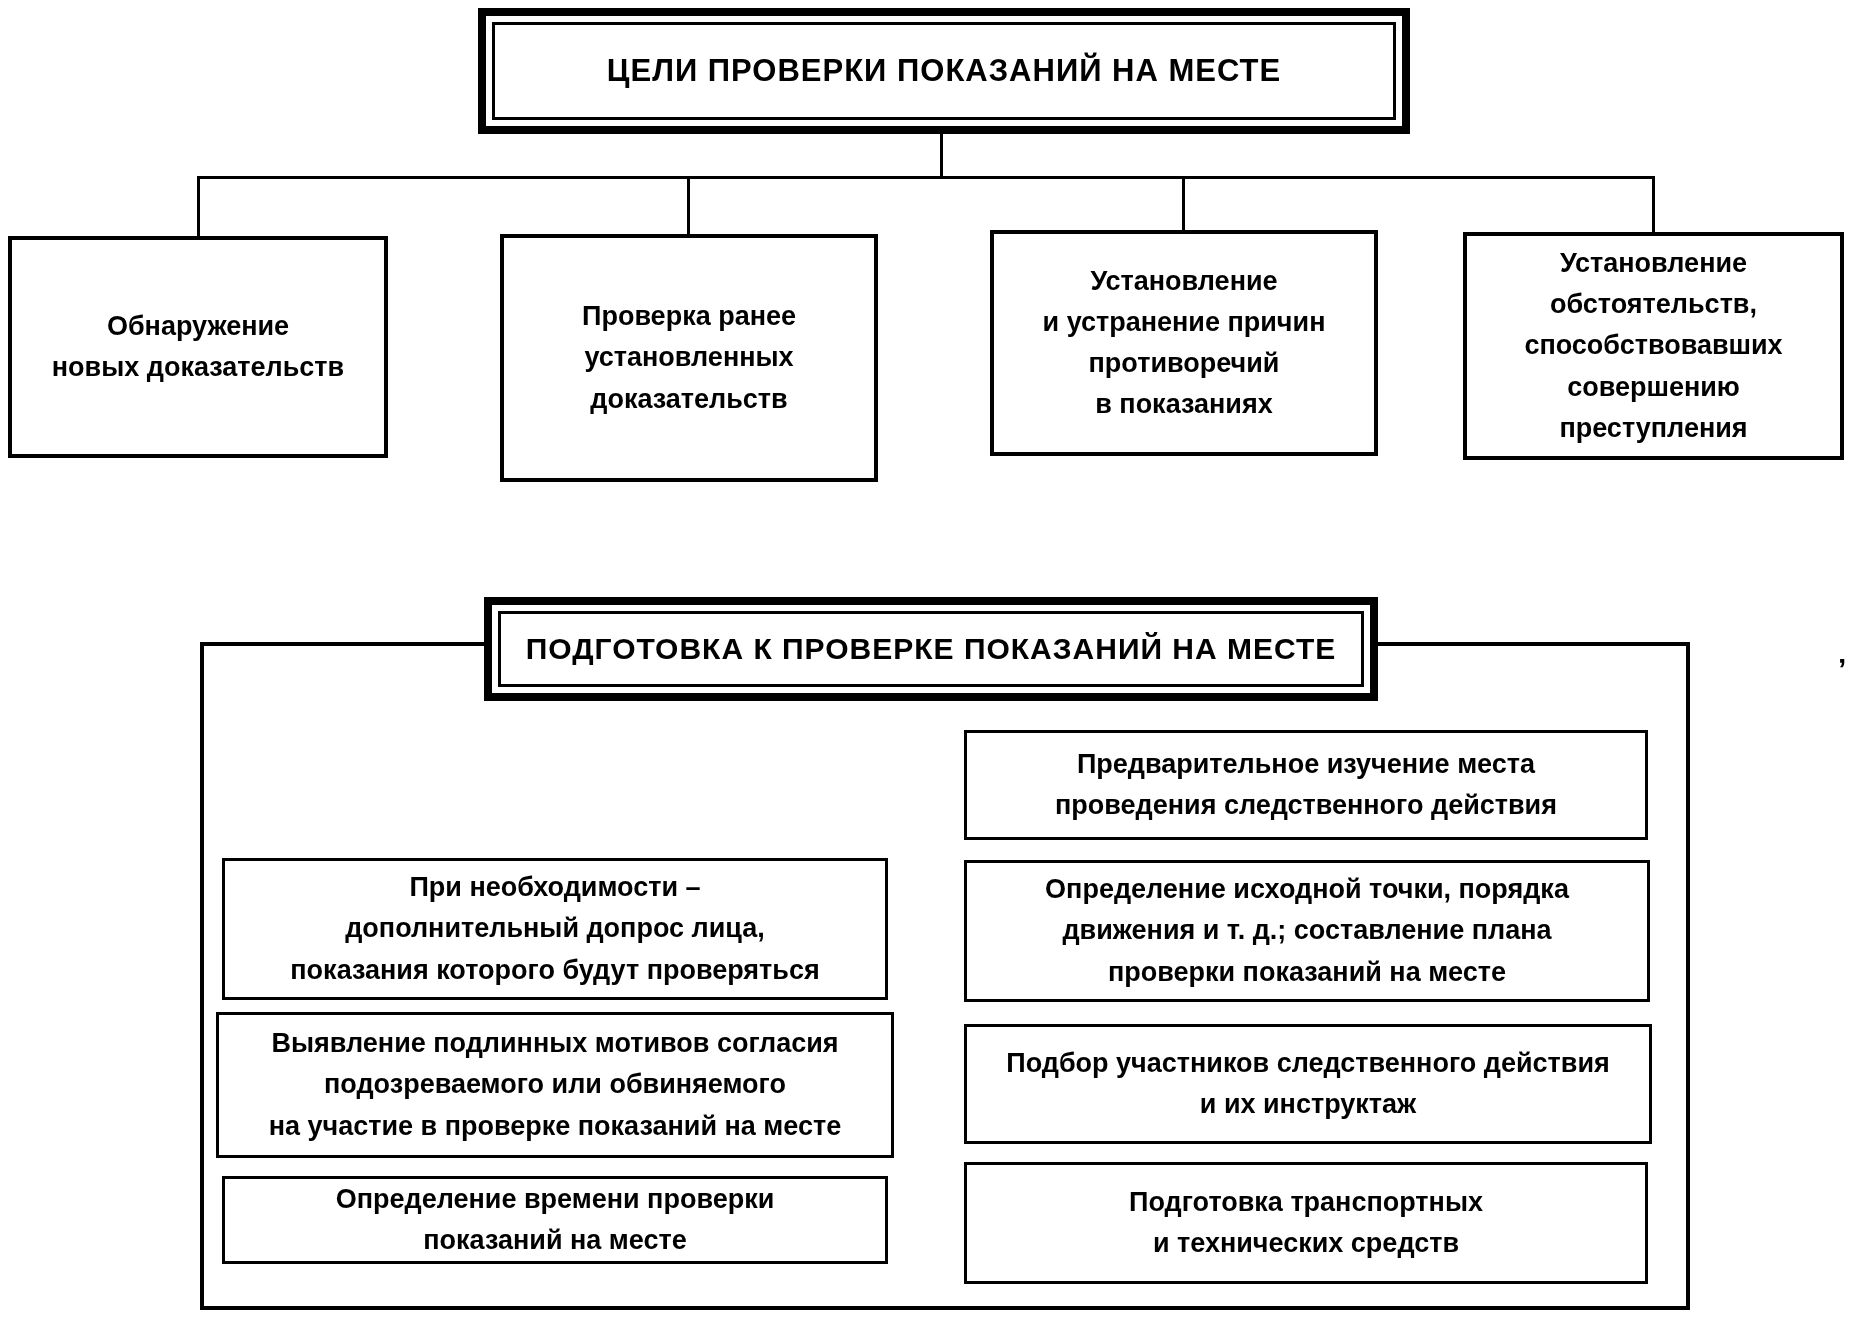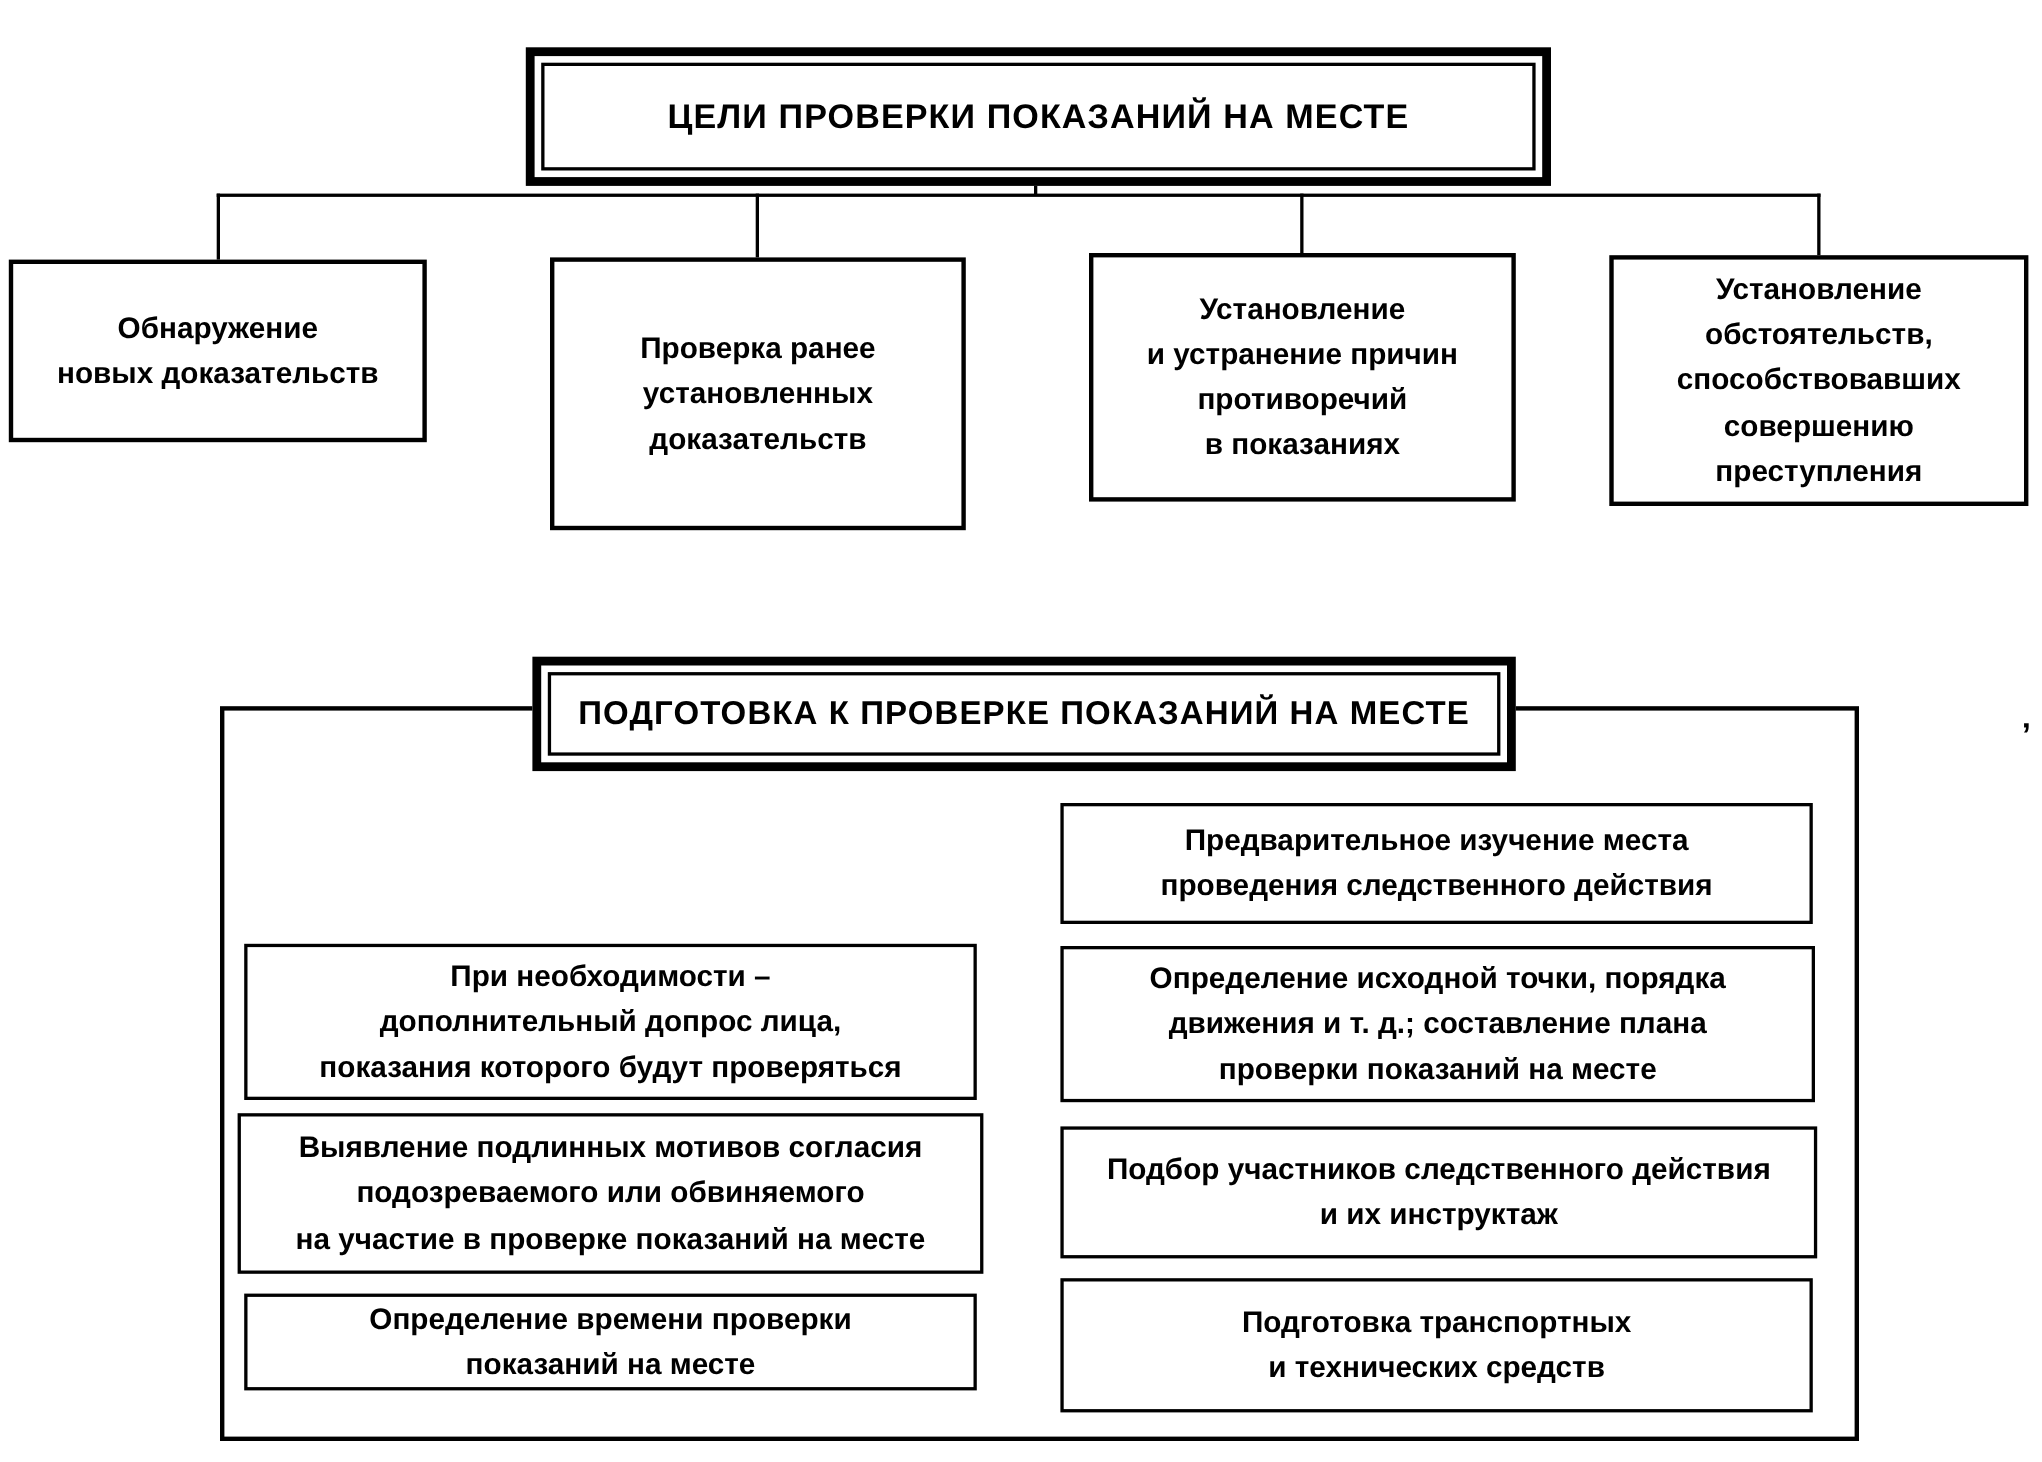--- a/index.html
+++ b/index.html
@@ -73,7 +73,7 @@
 
 <div id="canvas">
 
-  <div class="abs titlebox" style="left:478px; top:8px; width:932px; height:126px;margin-top:35px;">
+  <div class="abs titlebox" style="left:478px; top:8px; width:932px; height:126px;">
     <div class="inner">
       <span class="txt">ЦЕЛИ ПРОВЕРКИ ПОКАЗАНИЙ НА МЕСТЕ</span>
     </div>

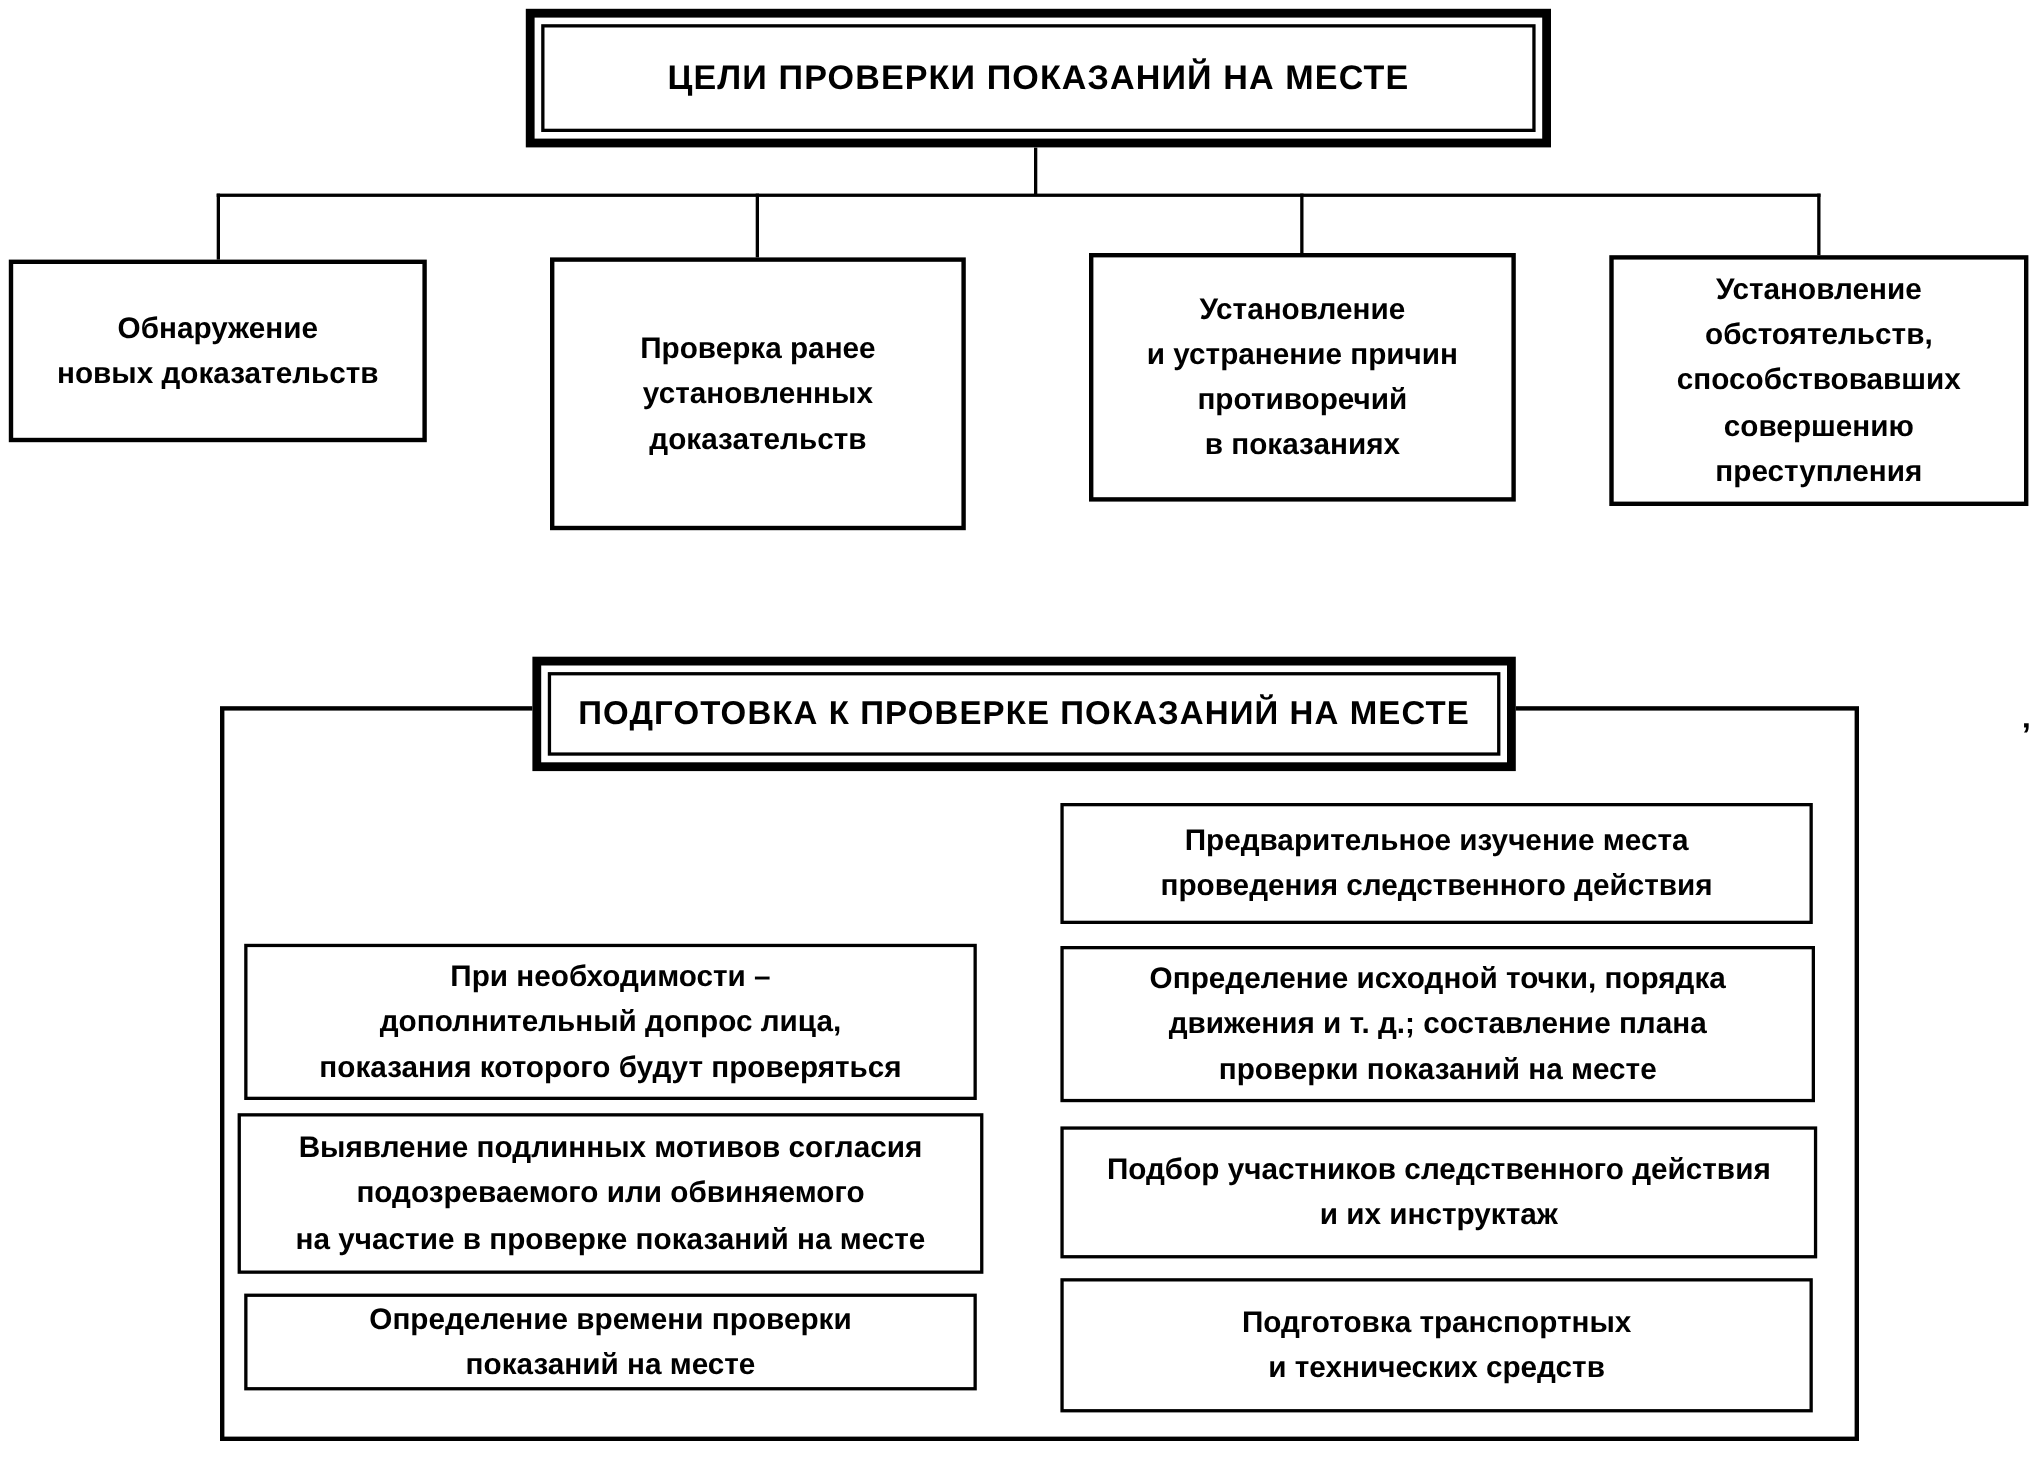--- a/index.html
+++ b/index.html
@@ -86,7 +86,7 @@
   <div class="abs line" style="left:1182px; top:176px; width:3px; height:56px;"></div>
   <div class="abs line" style="left:1652px; top:176px; width:3px; height:58px;"></div>
 
-  <div class="abs node" style="left:8px; top:236px; width:380px; height:166px;">
+  <div class="abs node" style="left:8px; top:236px; width:380px; height:222px;">
     <span class="txt">Обнаружение
 новых доказательств</span>
   </div>

